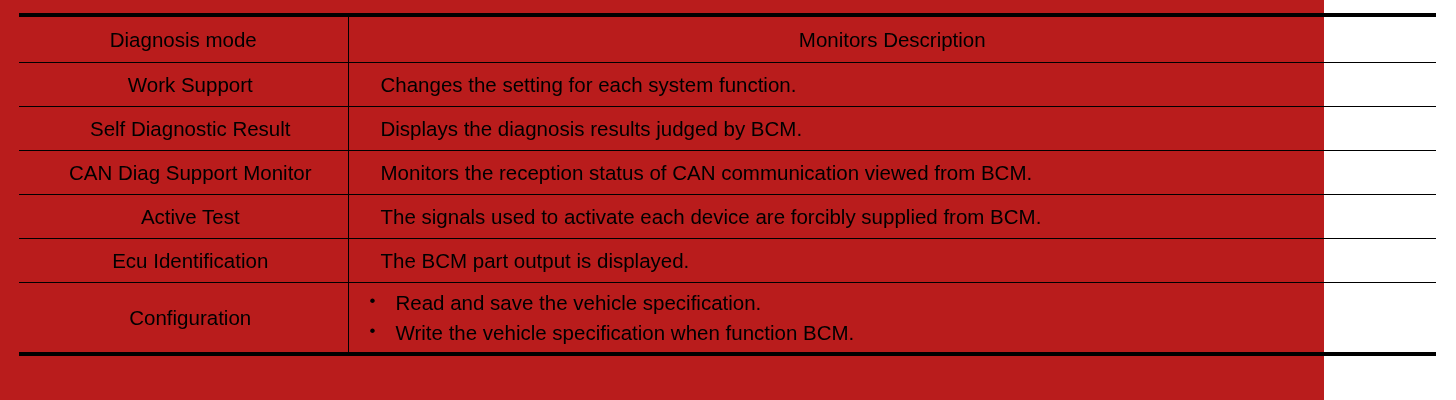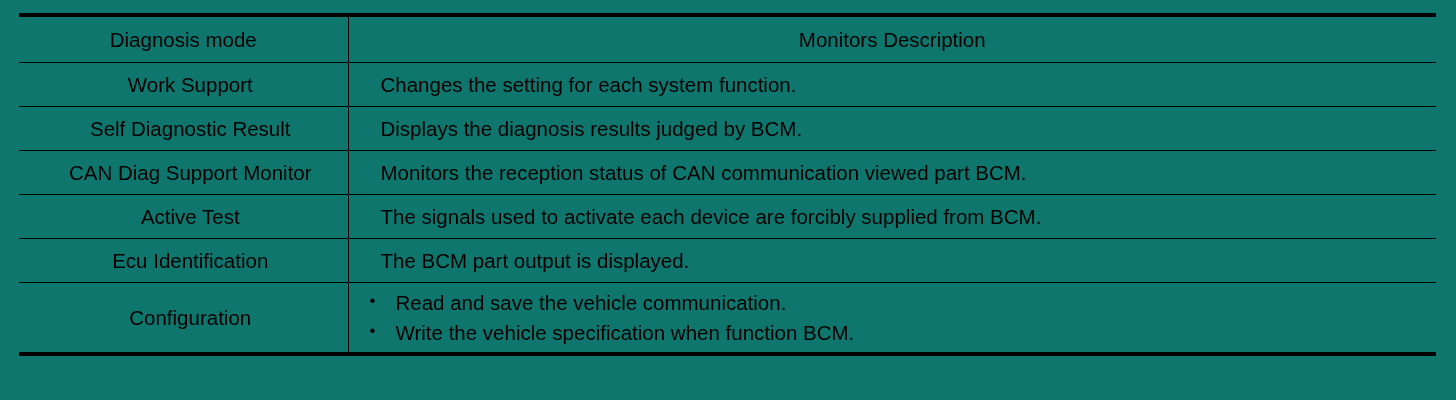--- a/index.html
+++ b/index.html
@@ -17,9 +17,9 @@
 
   .page {
     position: relative;
-    width: 1456px;
+    width: 1324px;
     height: 400px;
-    background: #0f766e;
+    background: #b91c1c;
   }
 
   .diag-table {

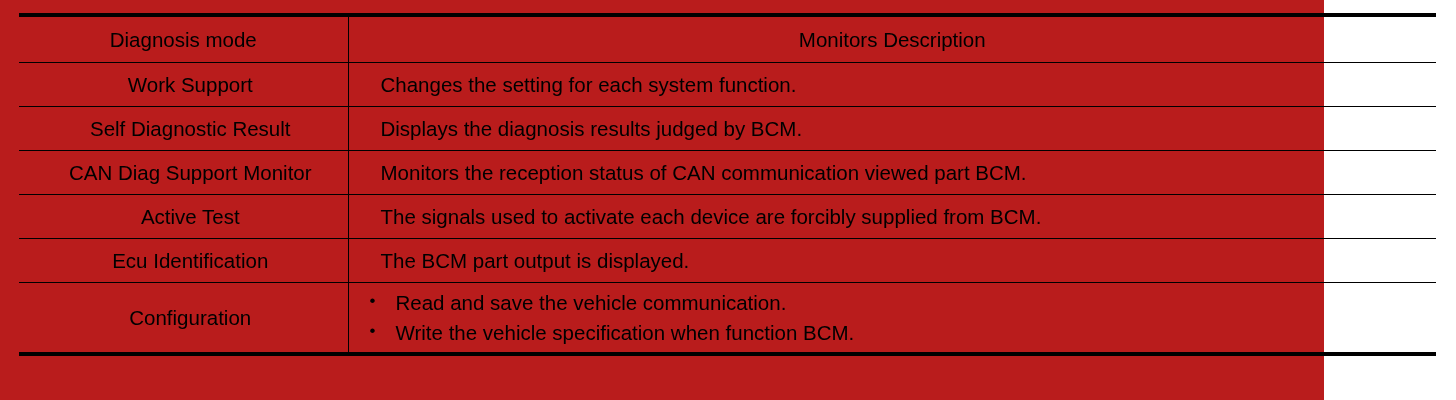--- a/index.html
+++ b/index.html
@@ -170,7 +170,7 @@
           <span class="mode-text">CAN Diag Support Monitor</span>
         </td>
         <td class="cell-desc">
-          <span class="desc-text">Monitors the reception status of CAN communication viewed part BCM.</span>
+          <span class="desc-text">Monitors the reception status of CAN communication viewed from BCM.</span>
         </td>
       </tr>
 

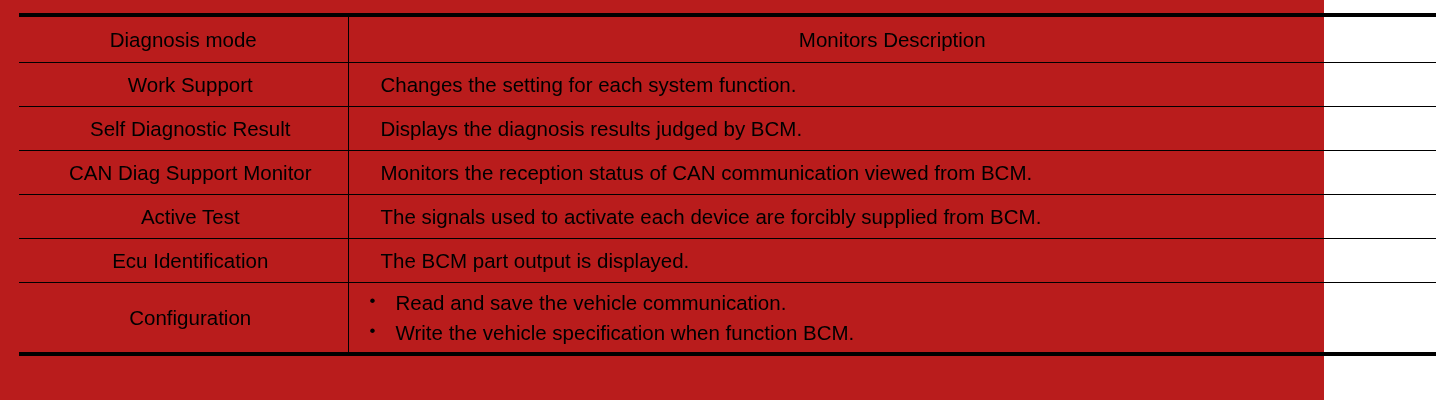--- a/index.html
+++ b/index.html
@@ -199,7 +199,7 @@
         </td>
         <td class="cell-desc">
           <ul class="bullet-list">
-            <li><span class="bullet-dot">•</span><span>Read and save the vehicle communication.</span></li>
+            <li><span class="bullet-dot">•</span><span>Read and save the vehicle specification.</span></li>
             <li><span class="bullet-dot">•</span><span>Write the vehicle specification when function BCM.</span></li>
           </ul>
         </td>

